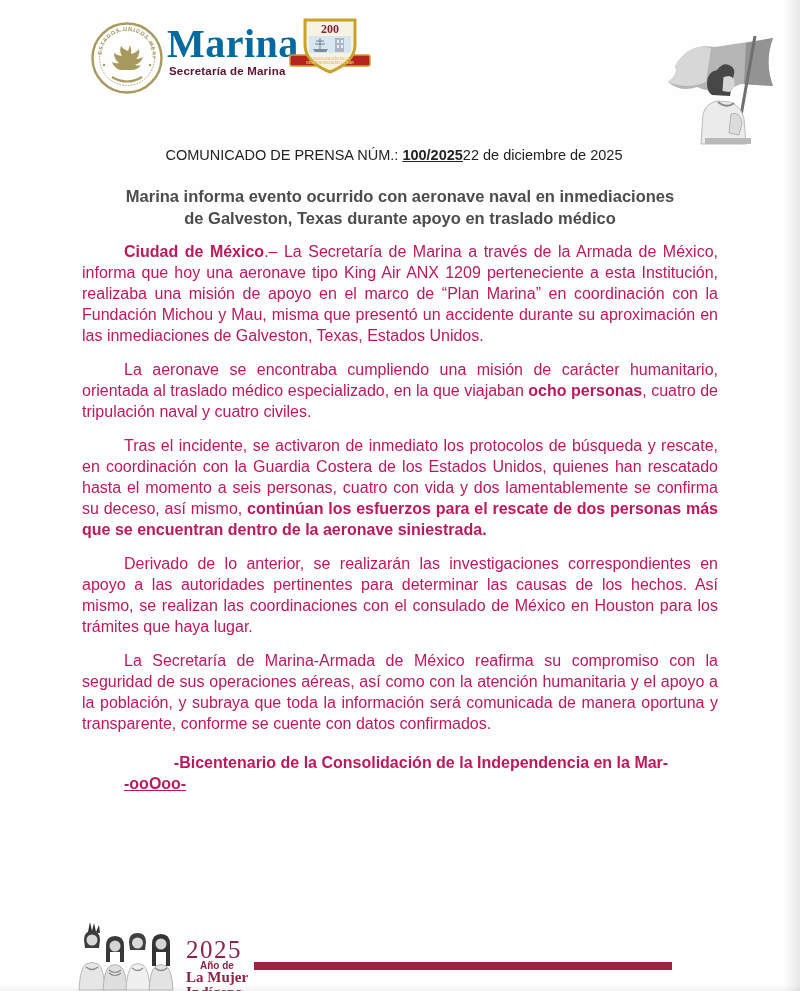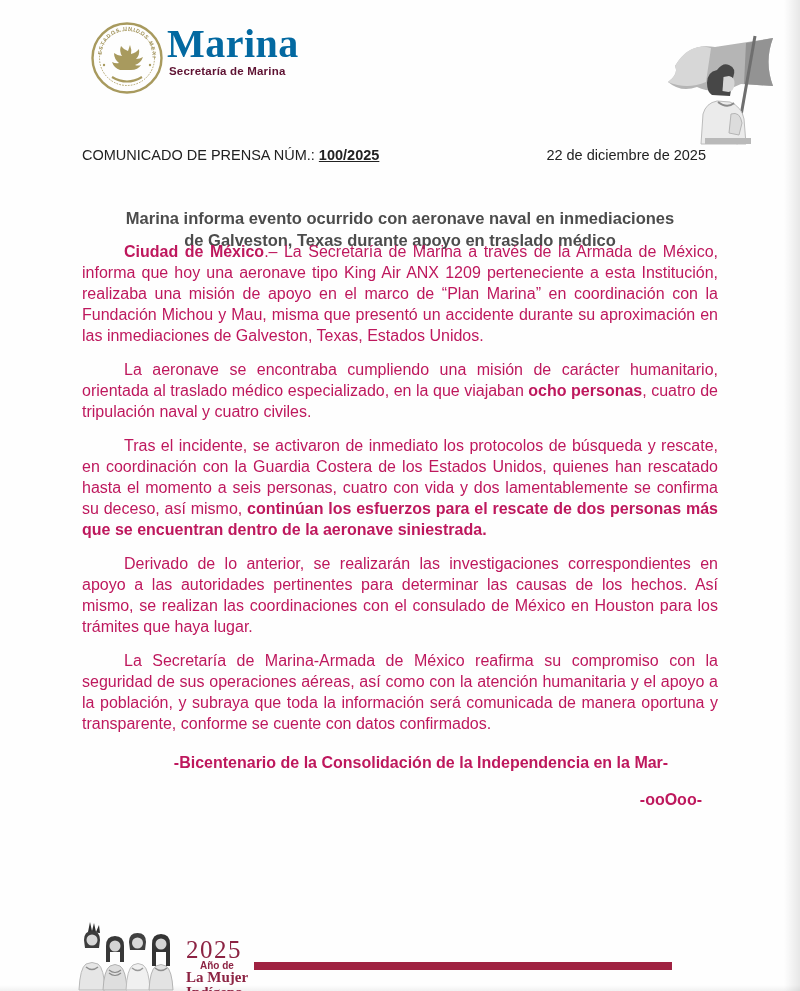--- a/index.html
+++ b/index.html
@@ -80,6 +80,23 @@
     <div class="brand-sub">Secretaría de Marina</div>
   </div>
 
+  <div class="badge">
+    <svg width="84" height="62" viewBox="0 0 84 62">
+      <rect x="2" y="39" width="80" height="11" rx="2" fill="#b5251c" stroke="#c9a227" stroke-width="1.4"></rect>
+      <path d="M17 4 h50 v25 q0 17 -25 27 q-25 -10 -25 -27 z" fill="#f7f3e2" stroke="#c9a227" stroke-width="3"></path>
+      <text x="42" y="17" text-anchor="middle" font-size="12" font-weight="bold" fill="#7a1f3d" font-family="Liberation Serif, serif">200</text>
+      <rect x="21" y="20" width="42" height="17" fill="#d7e6f0"></rect>
+      <path d="M25 33 h15 l-2 3 h-11 z" fill="#7c8ea0"></path>
+      <path d="M32 22 l0 11 M28 25 l8 0 M27 28 l10 0" stroke="#6e7f91" stroke-width="1" fill="none"></path>
+      <rect x="47" y="22" width="9" height="14" fill="#aab6c2"></rect>
+      <rect x="49" y="24" width="2" height="3" fill="#e8eff5"></rect>
+        <rect x="53" y="24" width="2" height="3" fill="#e8eff5"></rect>
+      <rect x="49" y="29" width="2" height="3" fill="#e8eff5"></rect>
+        <rect x="53" y="29" width="2" height="3" fill="#e8eff5"></rect>
+      <text x="42" y="44" text-anchor="middle" font-size="3.4" font-weight="bold" fill="#e9c75a" font-family="Liberation Sans, sans-serif">CONSOLIDACIÓN DE LA</text>
+      <text x="42" y="48.4" text-anchor="middle" font-size="3.4" font-weight="bold" fill="#e9c75a" font-family="Liberation Sans, sans-serif">INDEPENDENCIA EN LA MAR</text>
+    </svg>
+  </div>
 
   <div class="flag-art">
     <svg width="150" height="112" viewBox="0 0 150 112">

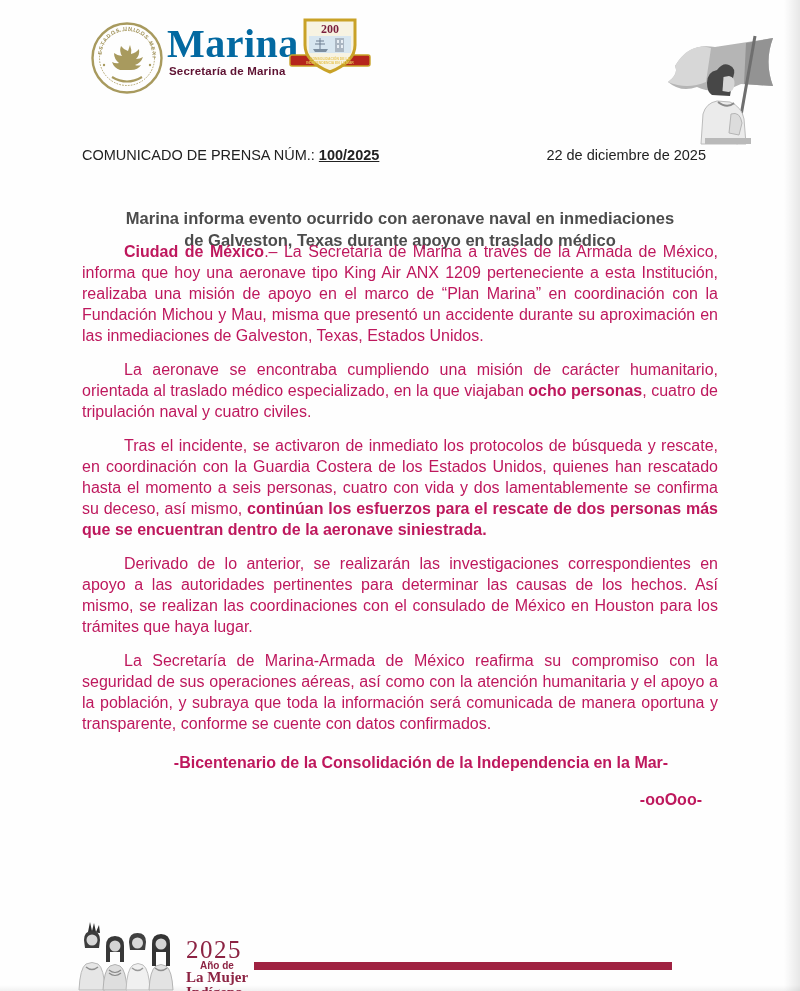--- a/index.html
+++ b/index.html
@@ -28,7 +28,7 @@
 
   
   .meta-row{position:absolute;top:147px;left:82px;width:624px;display:flex;
-    justify-content:space-between;font-size:14.5px;color:#222;}
+    justify-content:center;font-size:14.5px;color:#222;}
   .release-number{font-weight:bold;text-decoration:underline;}
 
   

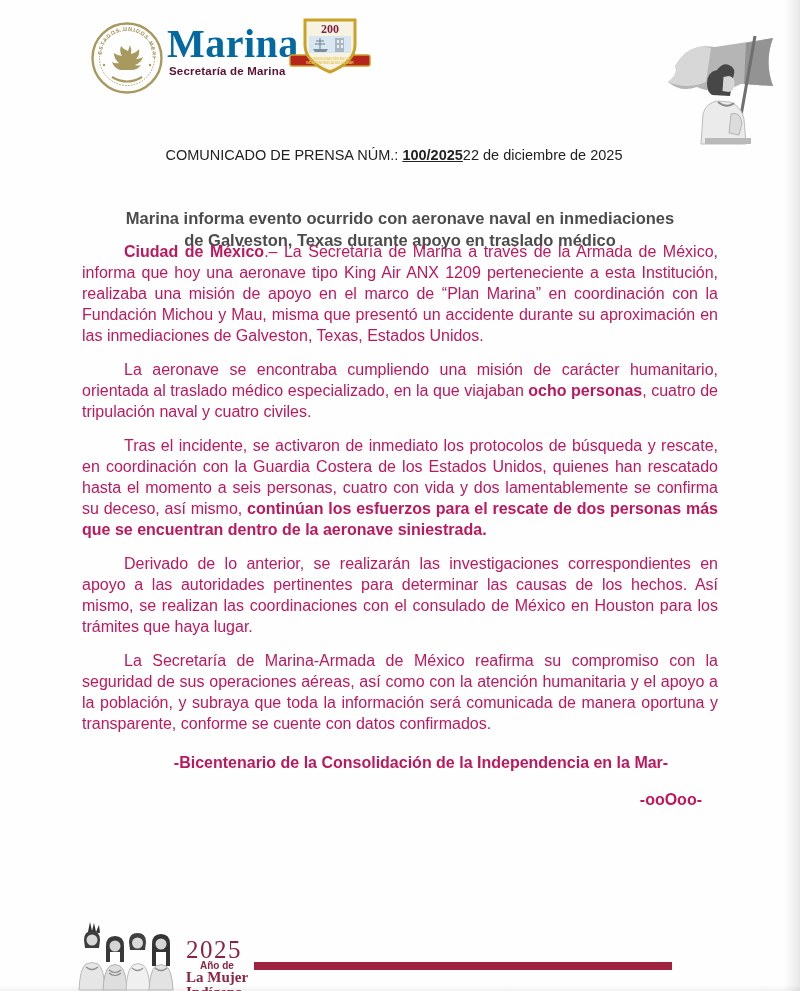--- a/index.html
+++ b/index.html
@@ -33,7 +33,7 @@
 
   
   .headline{position:absolute;top:185px;left:0;width:100%;text-align:center;
-    font-size:16.5px;font-weight:bold;color:#4c4c4c;line-height:22px;margin-top:22px;}
+    font-size:16.5px;font-weight:bold;color:#4c4c4c;line-height:22px;}
 
   
   .content{position:absolute;top:241px;left:82px;width:636px;font-size:16px;

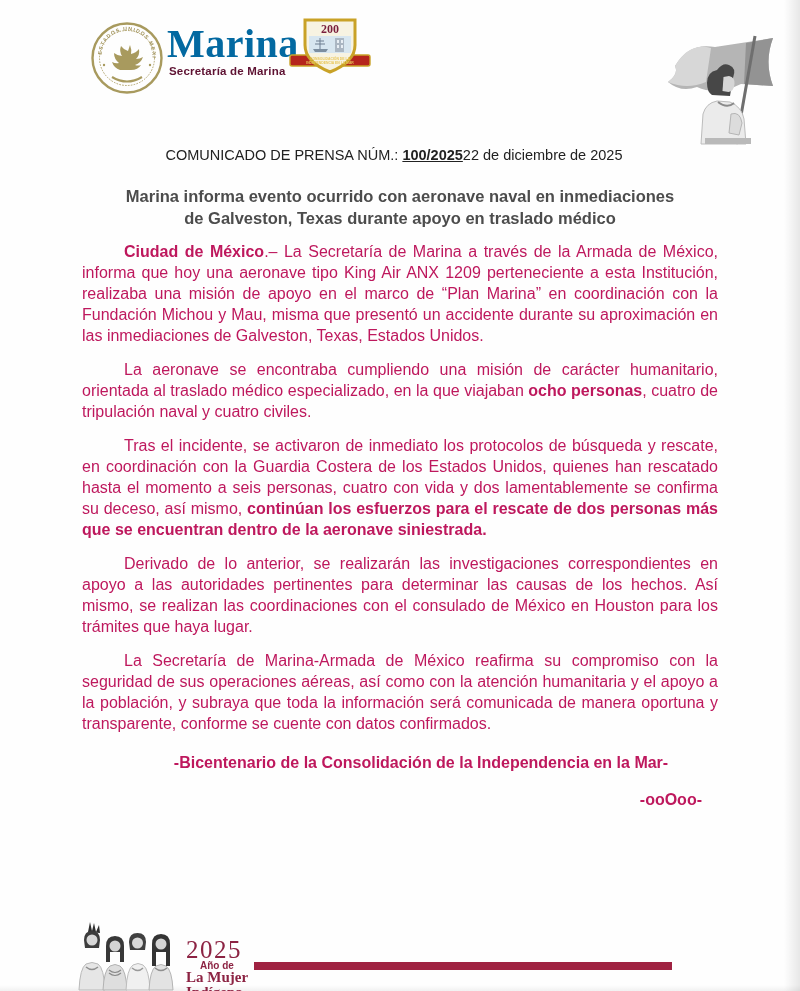--- a/index.html
+++ b/index.html
@@ -41,7 +41,7 @@
   .content p{margin:0 0 13px 0;text-indent:42px;}
   .content .b{font-weight:bold;}
   .closing{ text-align:center;font-weight:bold;text-indent:0;margin:18px 0 0 0 !important;}
-  .closing2{text-align:right;font-weight:bold;text-indent:0;margin:16px !important;}
+  .closing2{text-align:left;font-weight:bold;text-indent:0;margin:0 !important;text-decoration:underline;}
 
   
   .women-art{position:absolute;left:76px;top:920px;}

